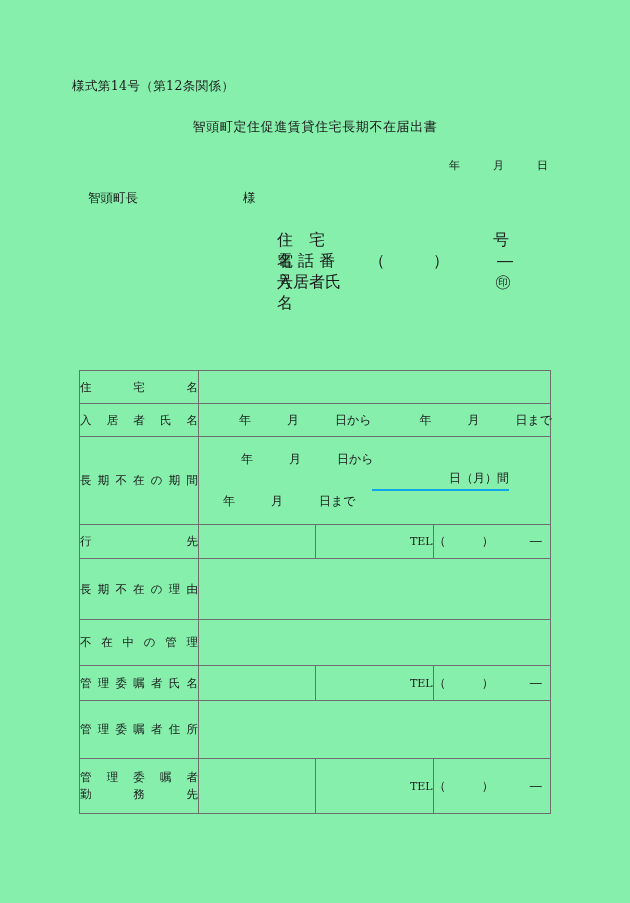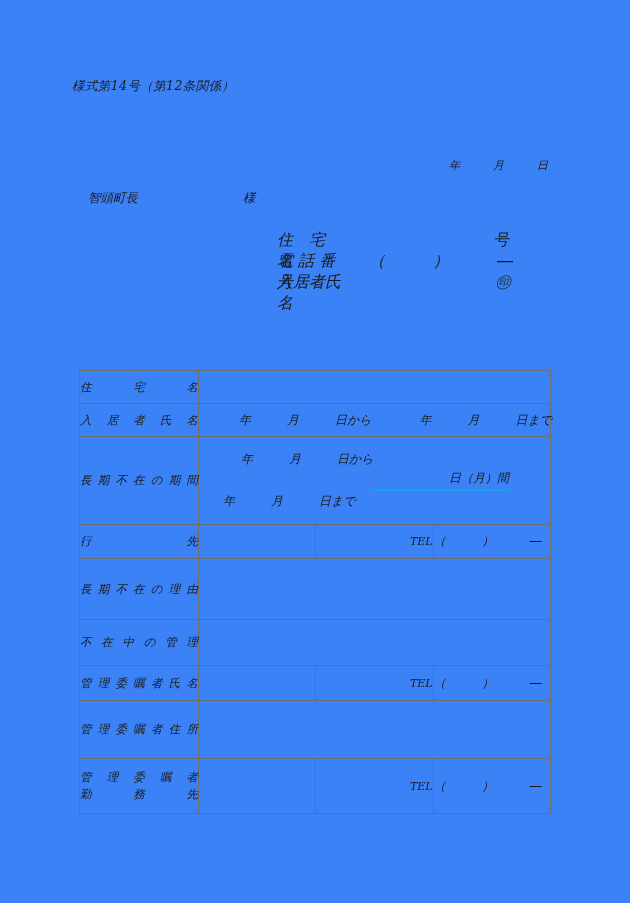--- a/index.html
+++ b/index.html
@@ -18,8 +18,7 @@
   .page {
     position: absolute;
     inset: 0;
-    background: #3b82f6;
-    font-style: italic;
+    background: #86efac;
   }
 
   

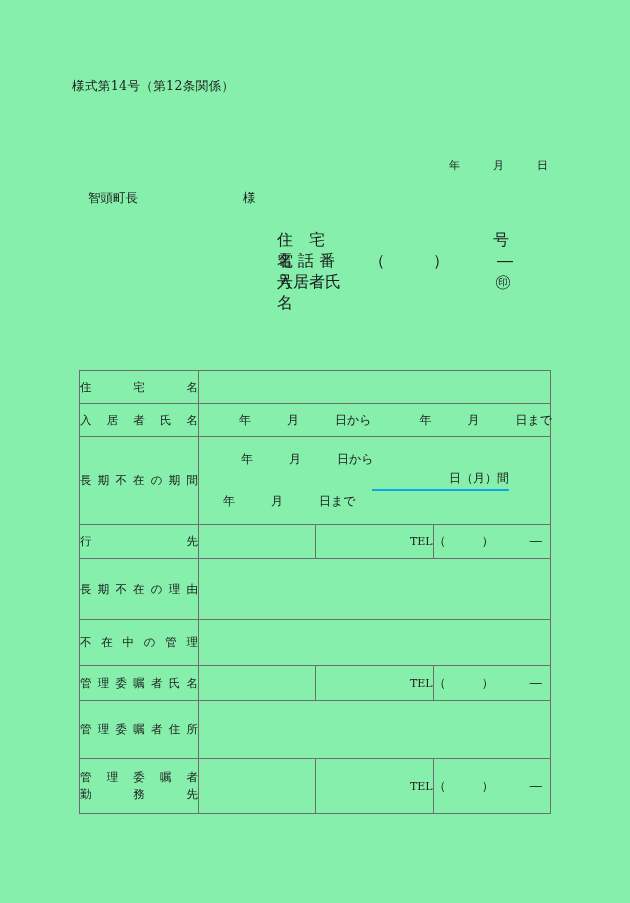--- a/index.html
+++ b/index.html
@@ -204,6 +204,7 @@
 
   <div class="form-no">様式第14号（第12条関係）</div>
 
+  <div class="doc-title">智頭町定住促進賃貸住宅長期不在届出書</div>
 
   <div class="date-line">年　　　月　　　日</div>
 

